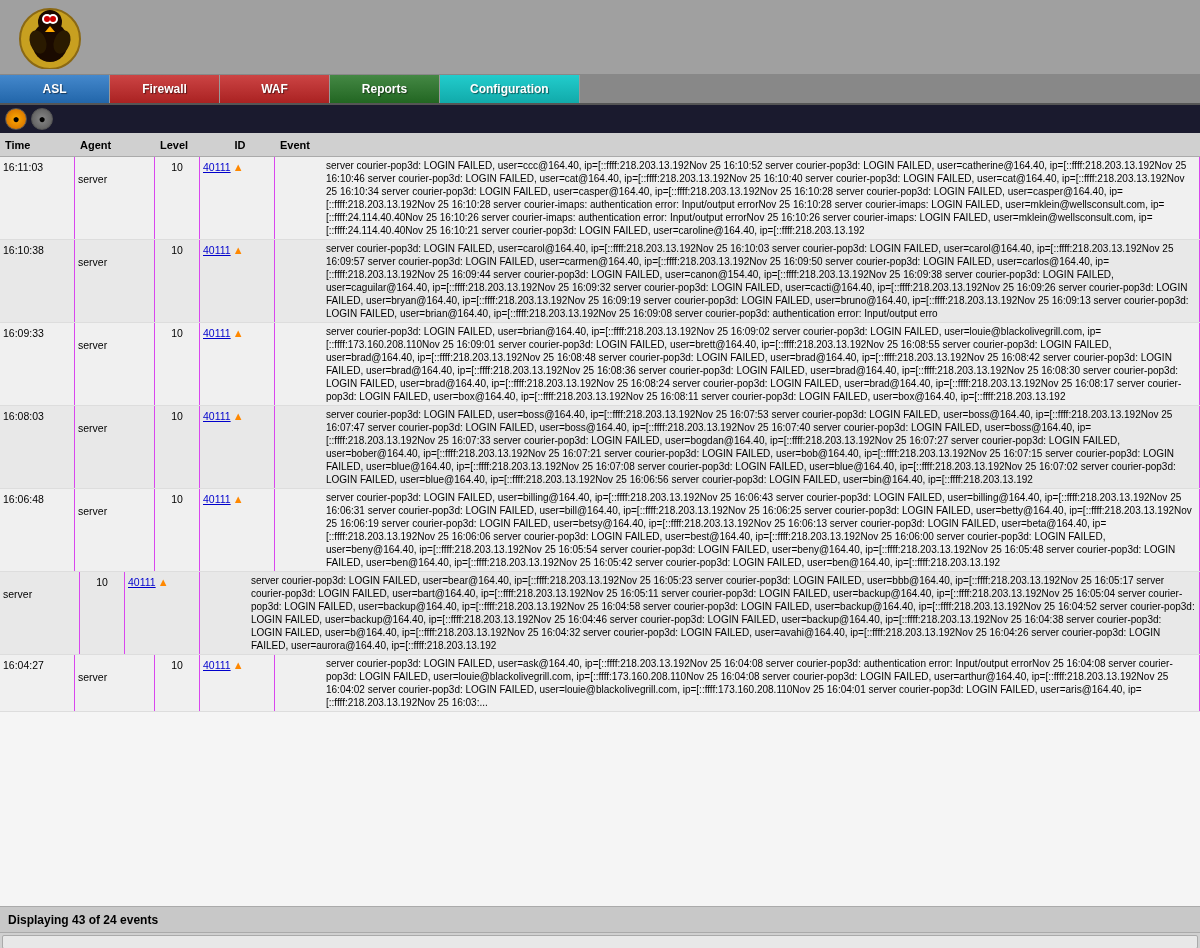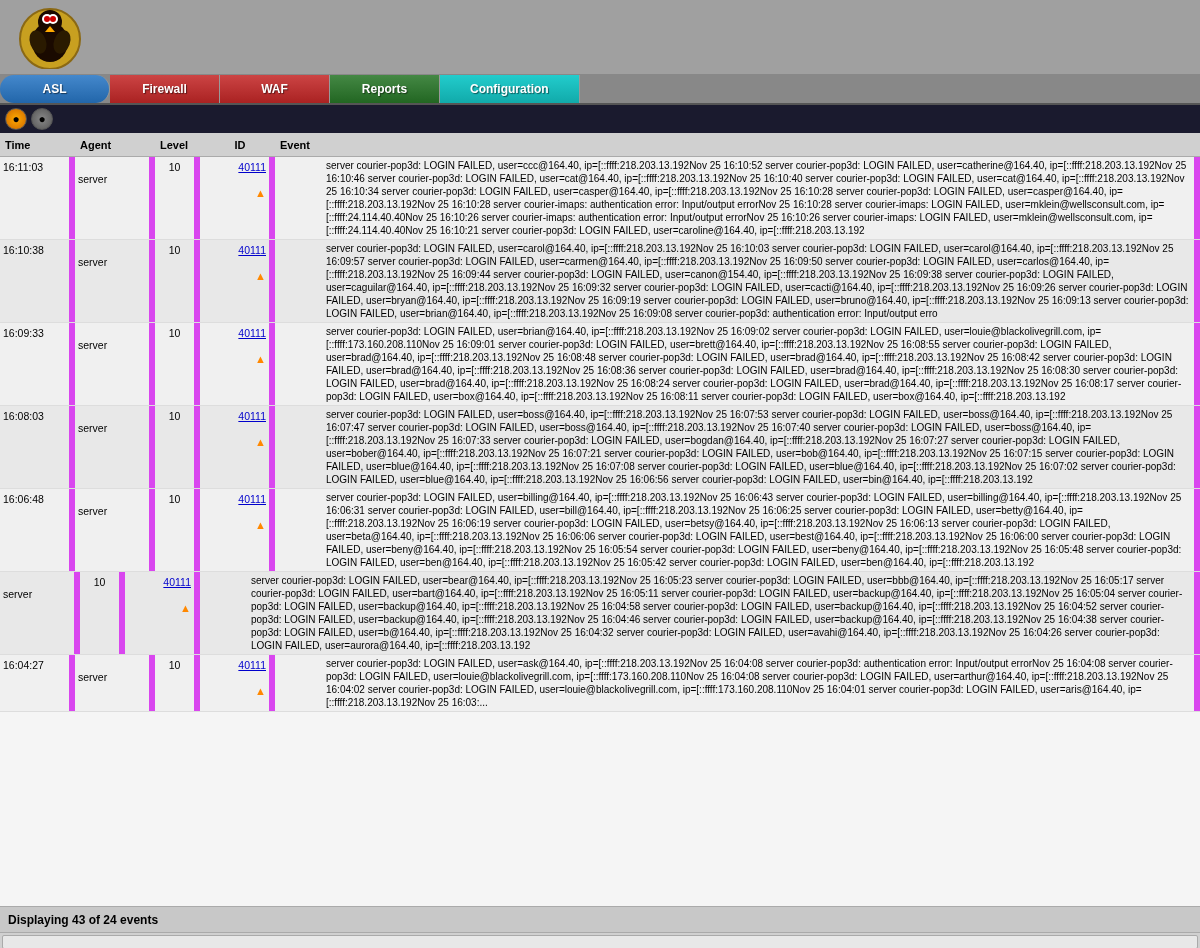--- a/index.html
+++ b/index.html
@@ -44,7 +44,7 @@
       min-width: 110px;
       text-shadow: 1px 1px 1px rgba(0,0,0,0.5);
     }
-    .nav-btn.asl { background: linear-gradient(to bottom, #4488cc, #2266aa); border-radius: 14px; }
+    .nav-btn.asl { background: linear-gradient(to bottom, #4488cc, #2266aa); }
     .nav-btn.firewall { background: linear-gradient(to bottom, #cc4444, #aa2222); }
     .nav-btn.waf { background: linear-gradient(to bottom, #cc4444, #aa2222); }
     .nav-btn.reports { background: linear-gradient(to bottom, #448844, #226622); }

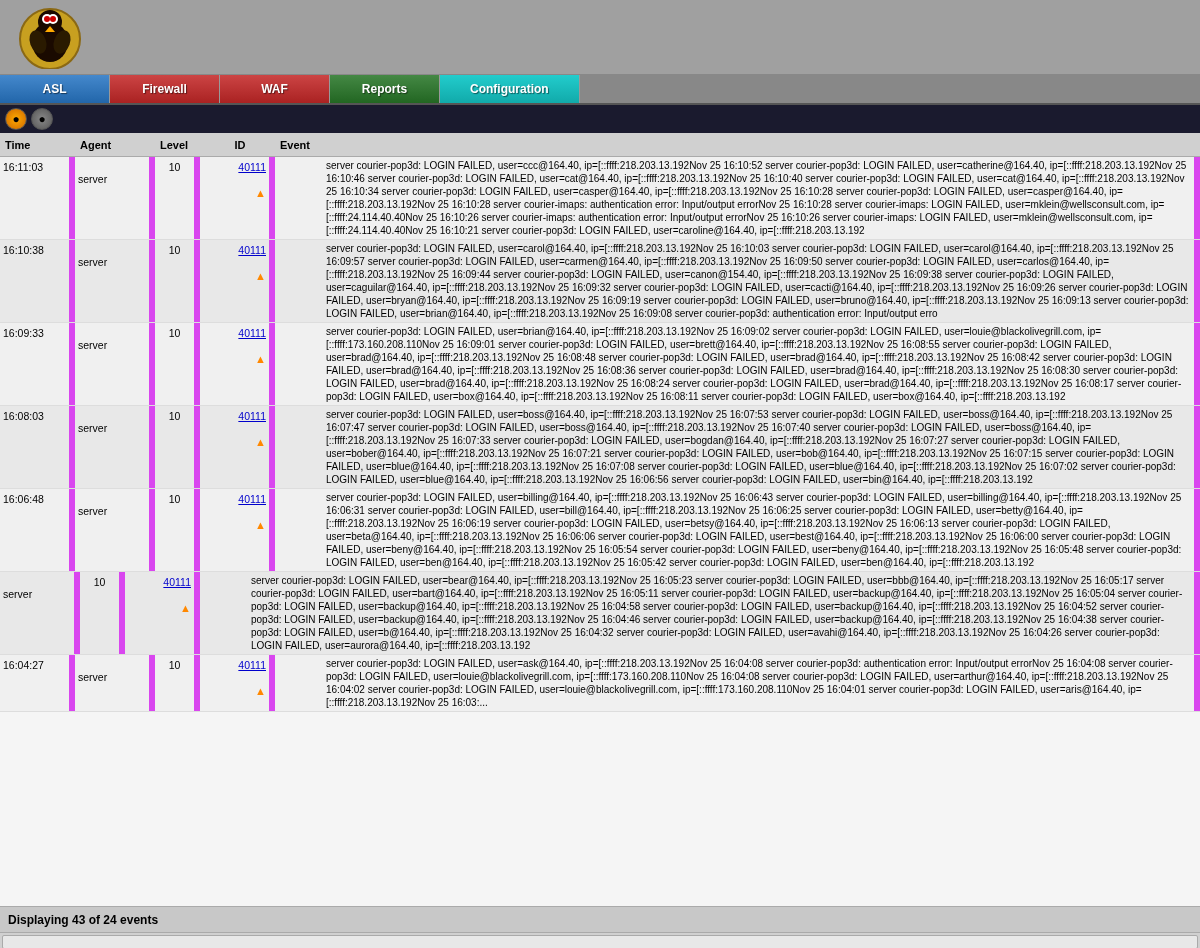--- a/index.html
+++ b/index.html
@@ -107,7 +107,7 @@
       padding: 2px 3px;
       font-size: 10.5px;
       color: #000;
-      border-right: 6px solid #d946ef;
+      border-right: 1px solid #d946ef;
     }
     .cell.time { width: 75px; flex-shrink: 0; vertical-align: top; white-space: nowrap; padding-top: 4px; }
     .cell.agent { width: 80px; flex-shrink: 0; padding-top: 16px; }

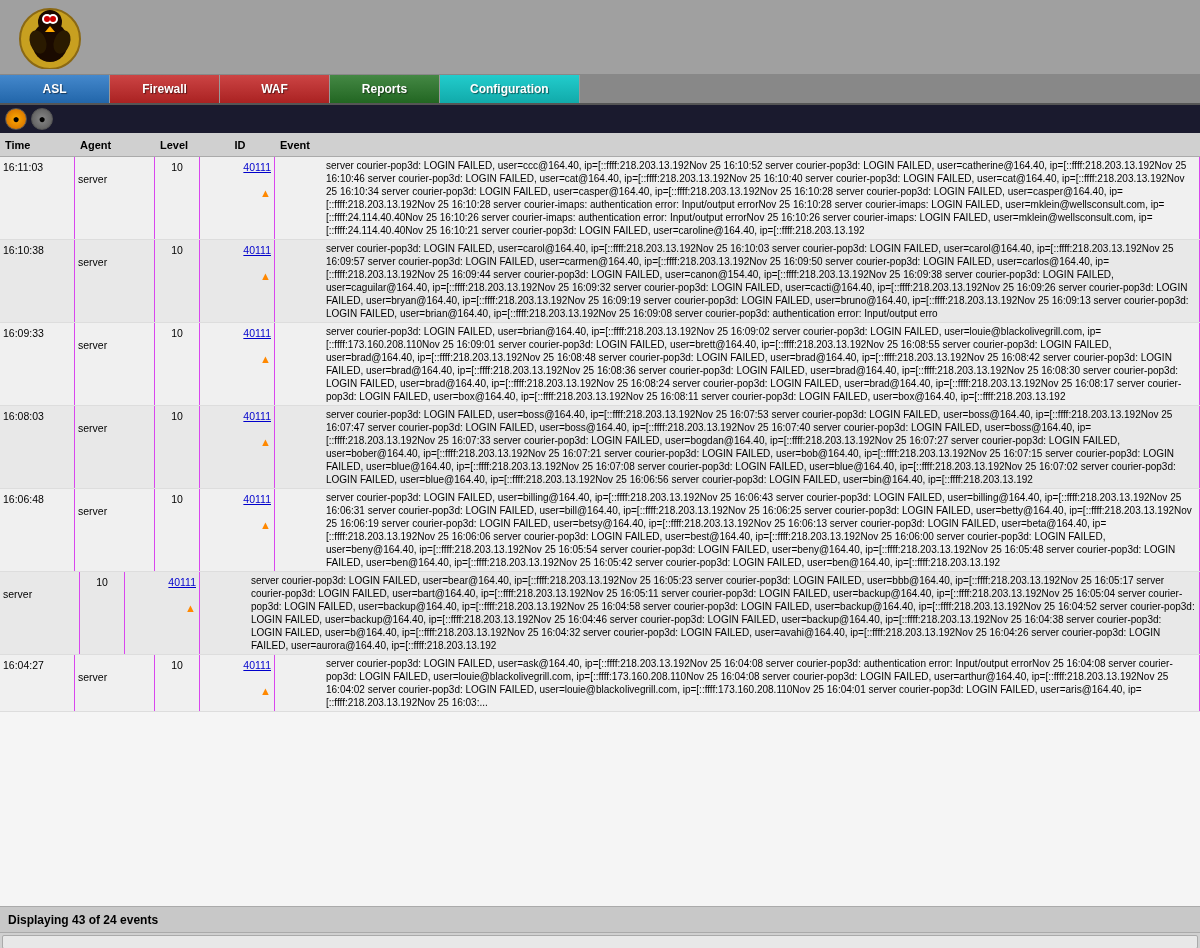--- a/index.html
+++ b/index.html
@@ -112,7 +112,7 @@
     .cell.time { width: 75px; flex-shrink: 0; vertical-align: top; white-space: nowrap; padding-top: 4px; }
     .cell.agent { width: 80px; flex-shrink: 0; padding-top: 16px; }
     .cell.level { width: 45px; flex-shrink: 0; padding-top: 4px; text-align: center; }
-    .cell.id-cell { width: 75px; flex-shrink: 0; padding-top: 4px; display: flex; align-items: flex-end; gap: 14px; flex-direction: column; }
+    .cell.id-cell { width: 75px; flex-shrink: 0; padding-top: 4px; display: flex; align-items: flex-start; gap: 2px; }
     .cell.event { flex: 1; font-size: 10px; line-height: 1.3; padding: 2px 4px; margin-left: 47px; }
     .id-link { color: #0000cc; text-decoration: underline; cursor: pointer; }
     .warn-icon { color: #ff8800; font-size: 11px; }

